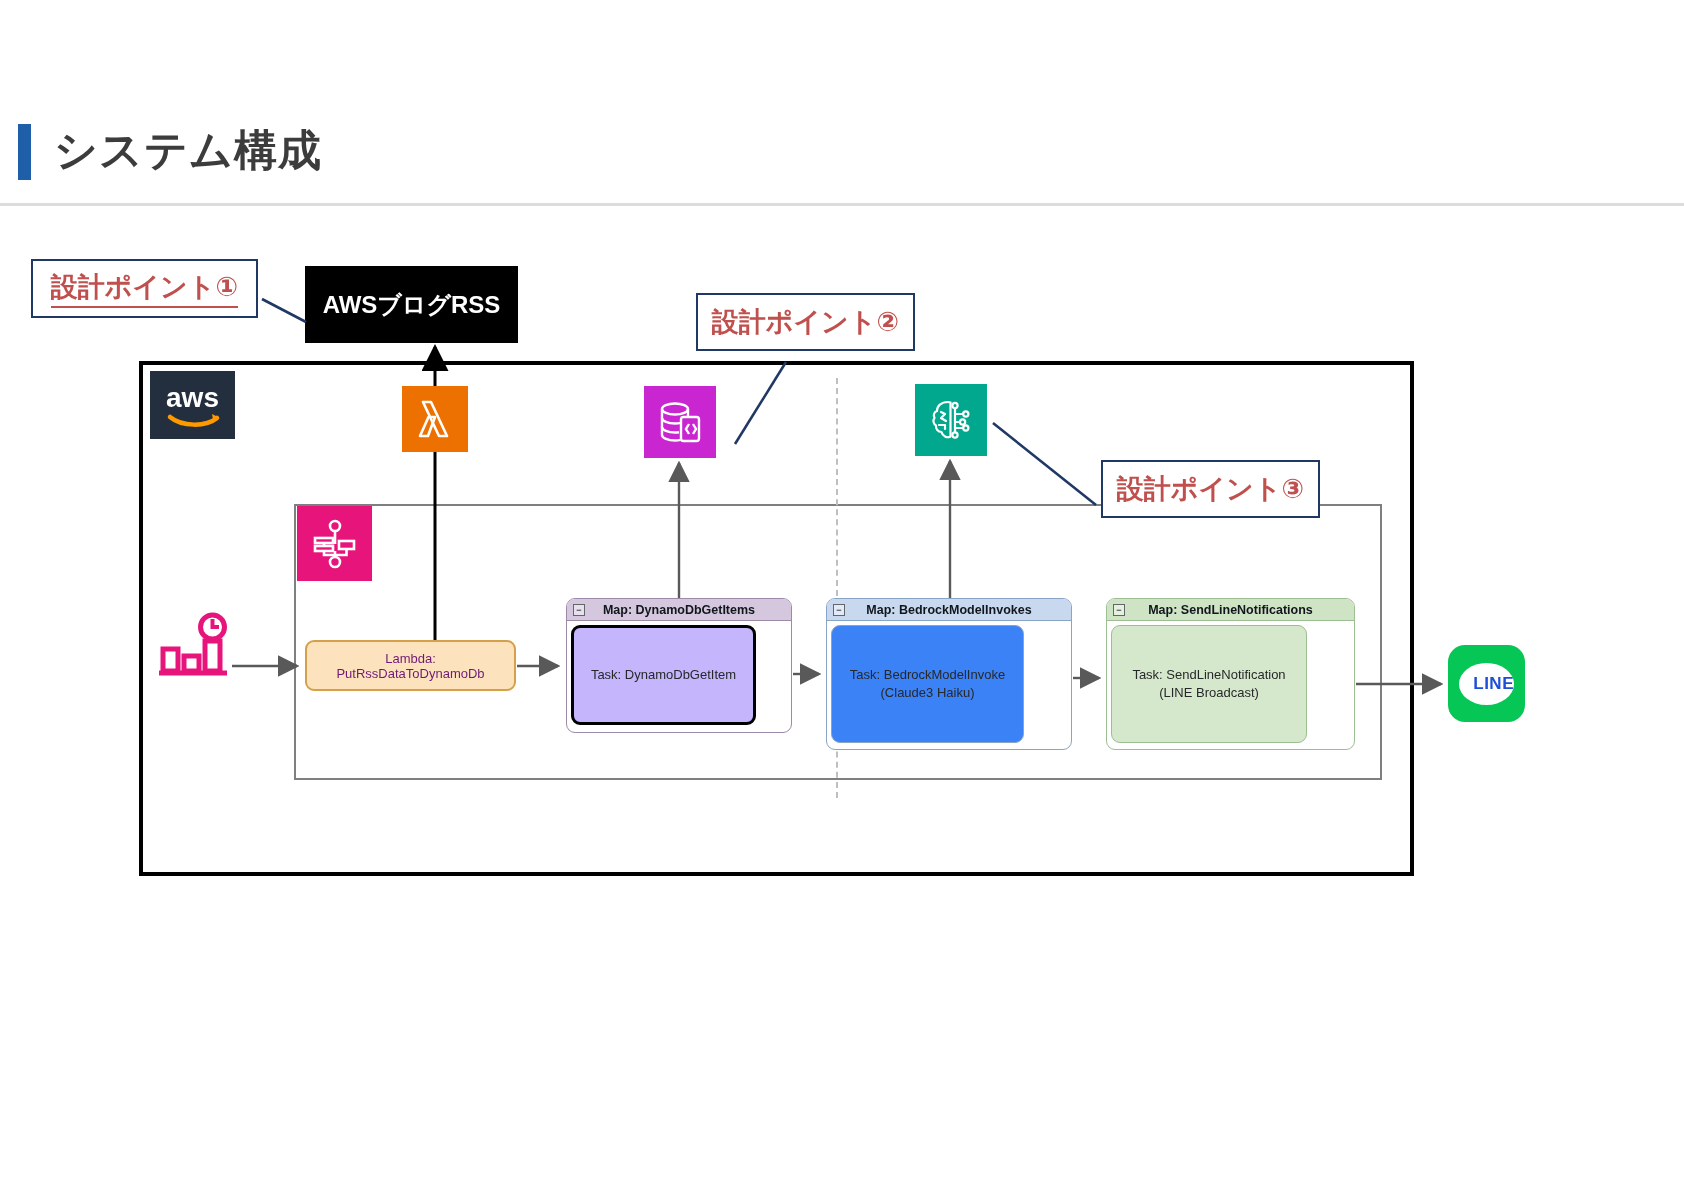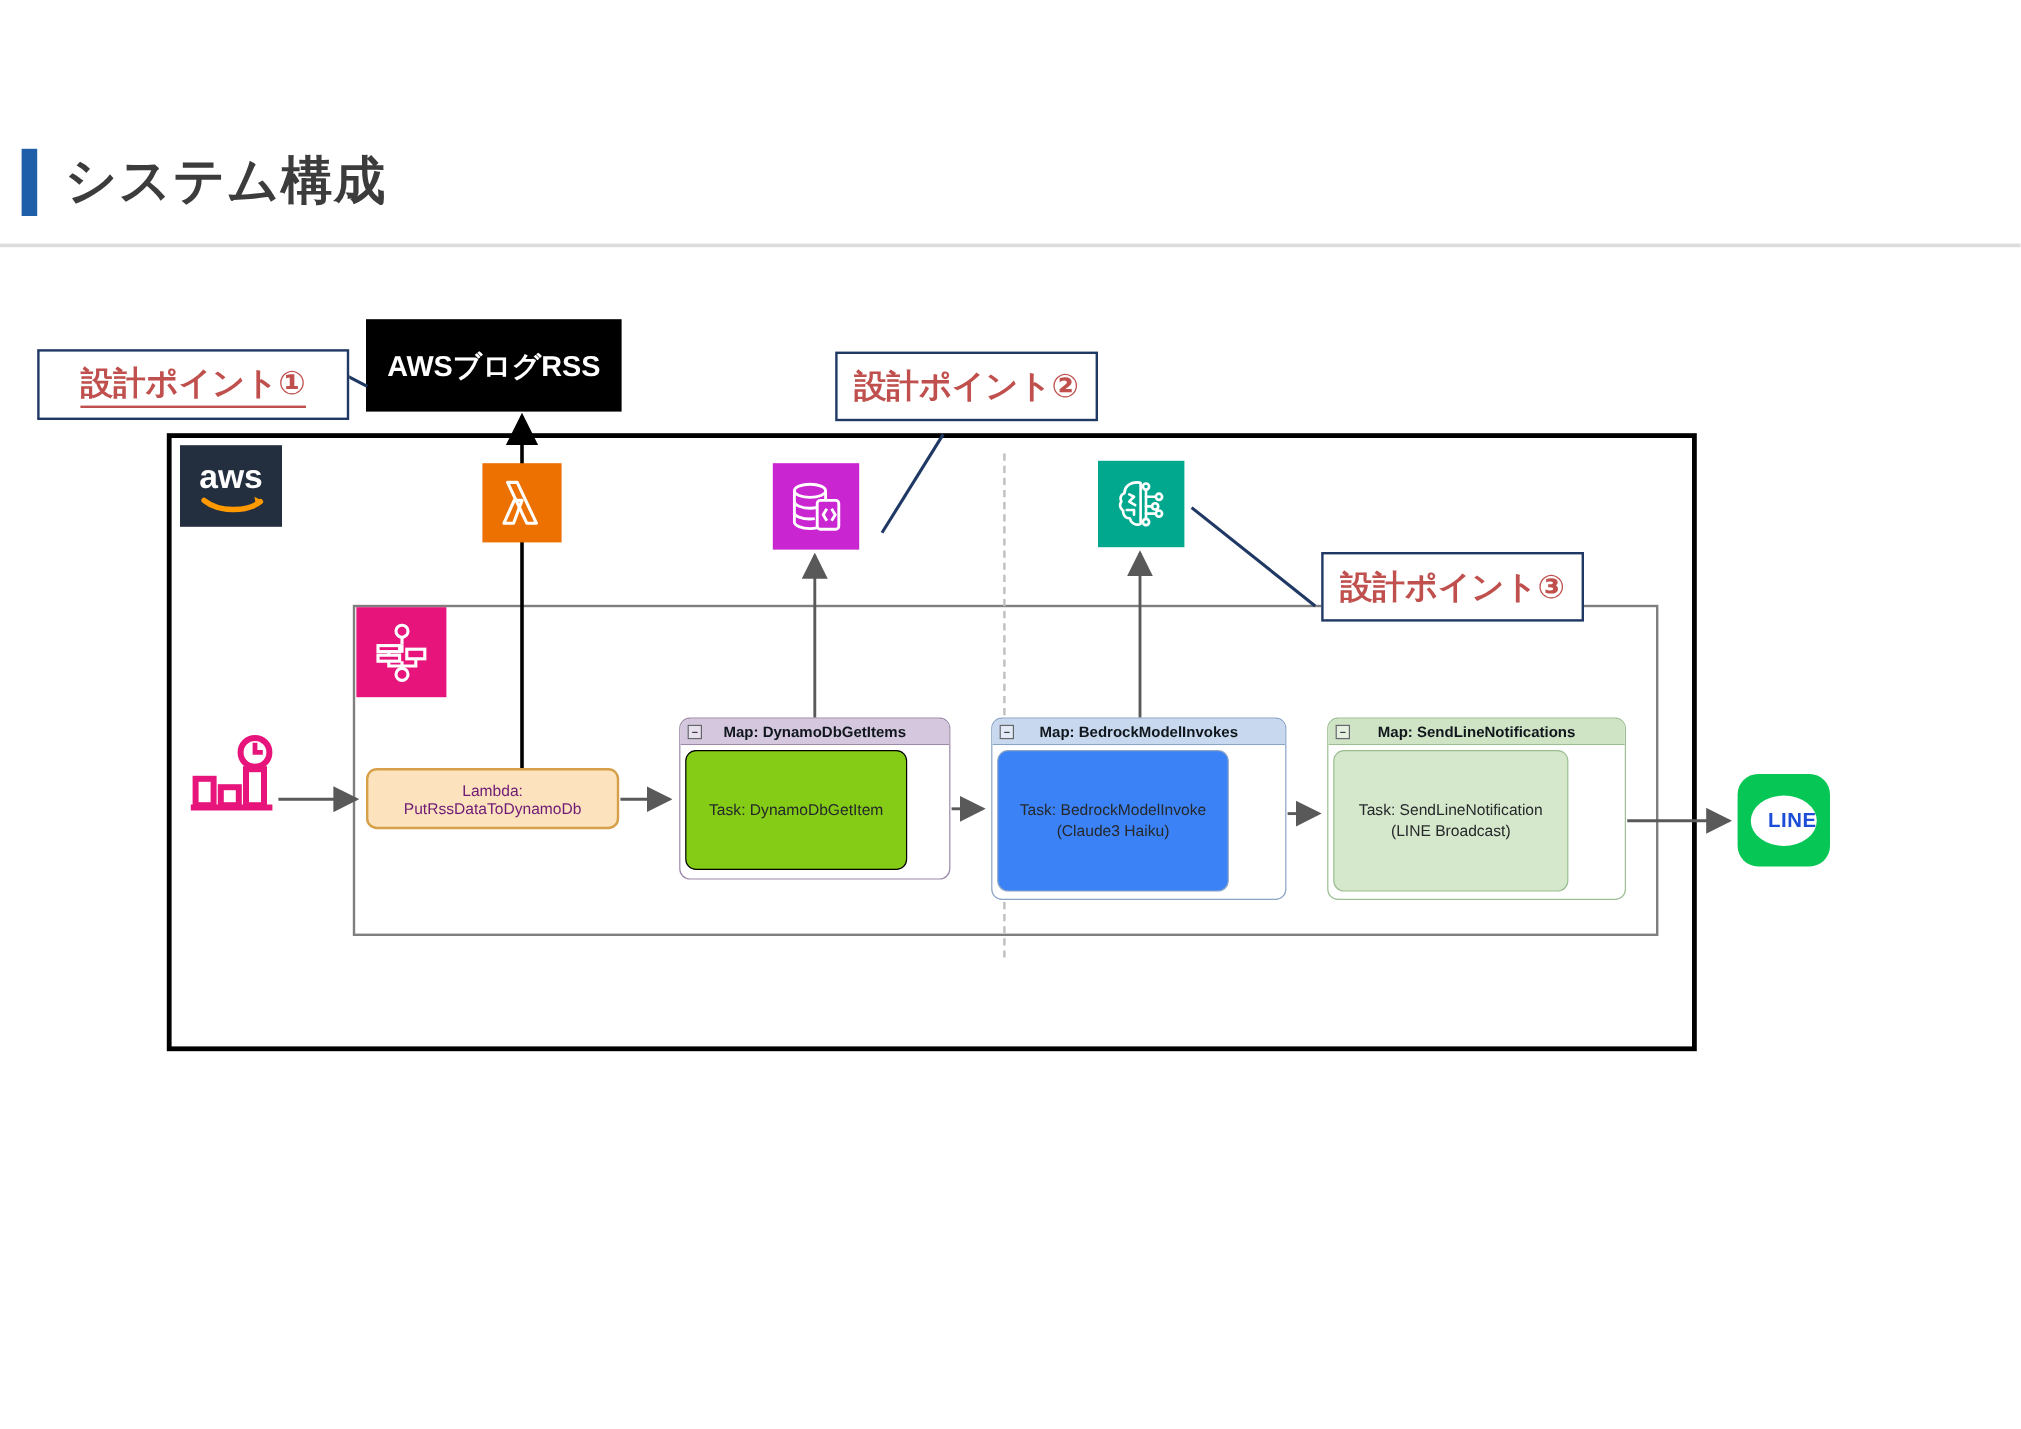--- a/index.html
+++ b/index.html
@@ -59,7 +59,7 @@
     white-space: nowrap;
     z-index: 40;
   }
-  #callout-1 { left: 31px;   top: 259px; width: 260px; height: 59px; margin-top: 32px; }
+  #callout-1 { left: 31px;   top: 259px; width: 227px; height: 59px; }
   #callout-2 { left: 696px;  top: 293px; width: 219px; height: 58px; }
   #callout-3 { left: 1101px; top: 460px; width: 219px; height: 58px; }
 

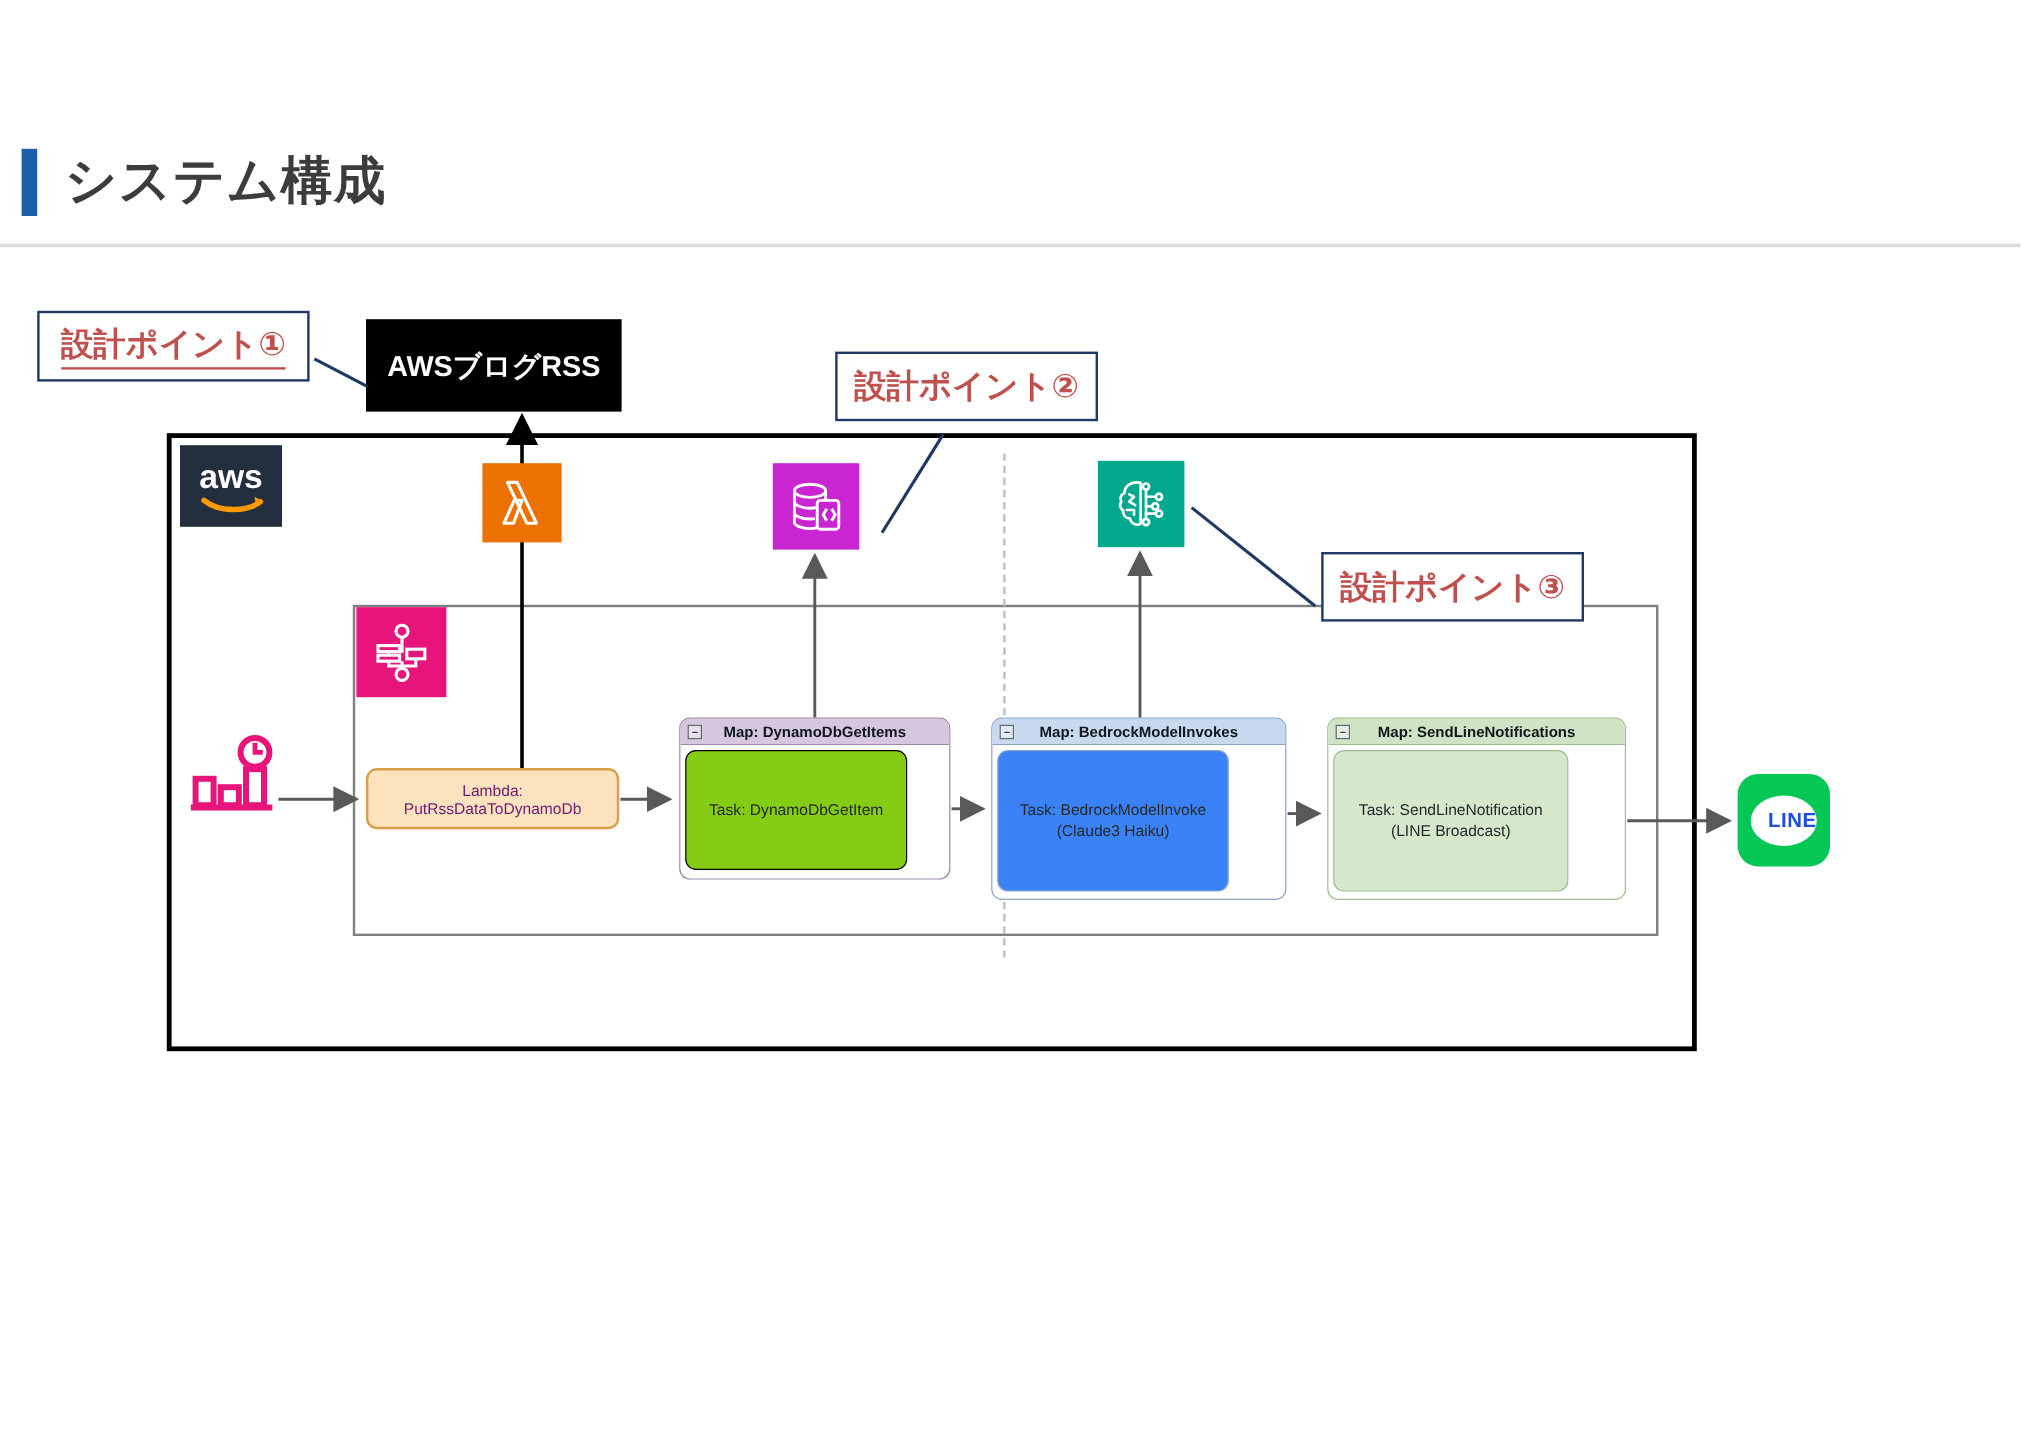--- a/index.html
+++ b/index.html
@@ -219,8 +219,8 @@
   #map-dynamodb .map-header { background: #D5C8DE; border-bottom: 1px solid #9C8AA8; }
   #map-dynamodb .map-task {
     width: 185px; height: 100px;
-    background: #84cc16;
-    border: 1px solid #000000;
+    background: #c4b5fd;
+    border: 3px solid #000000;
   }
 
   

